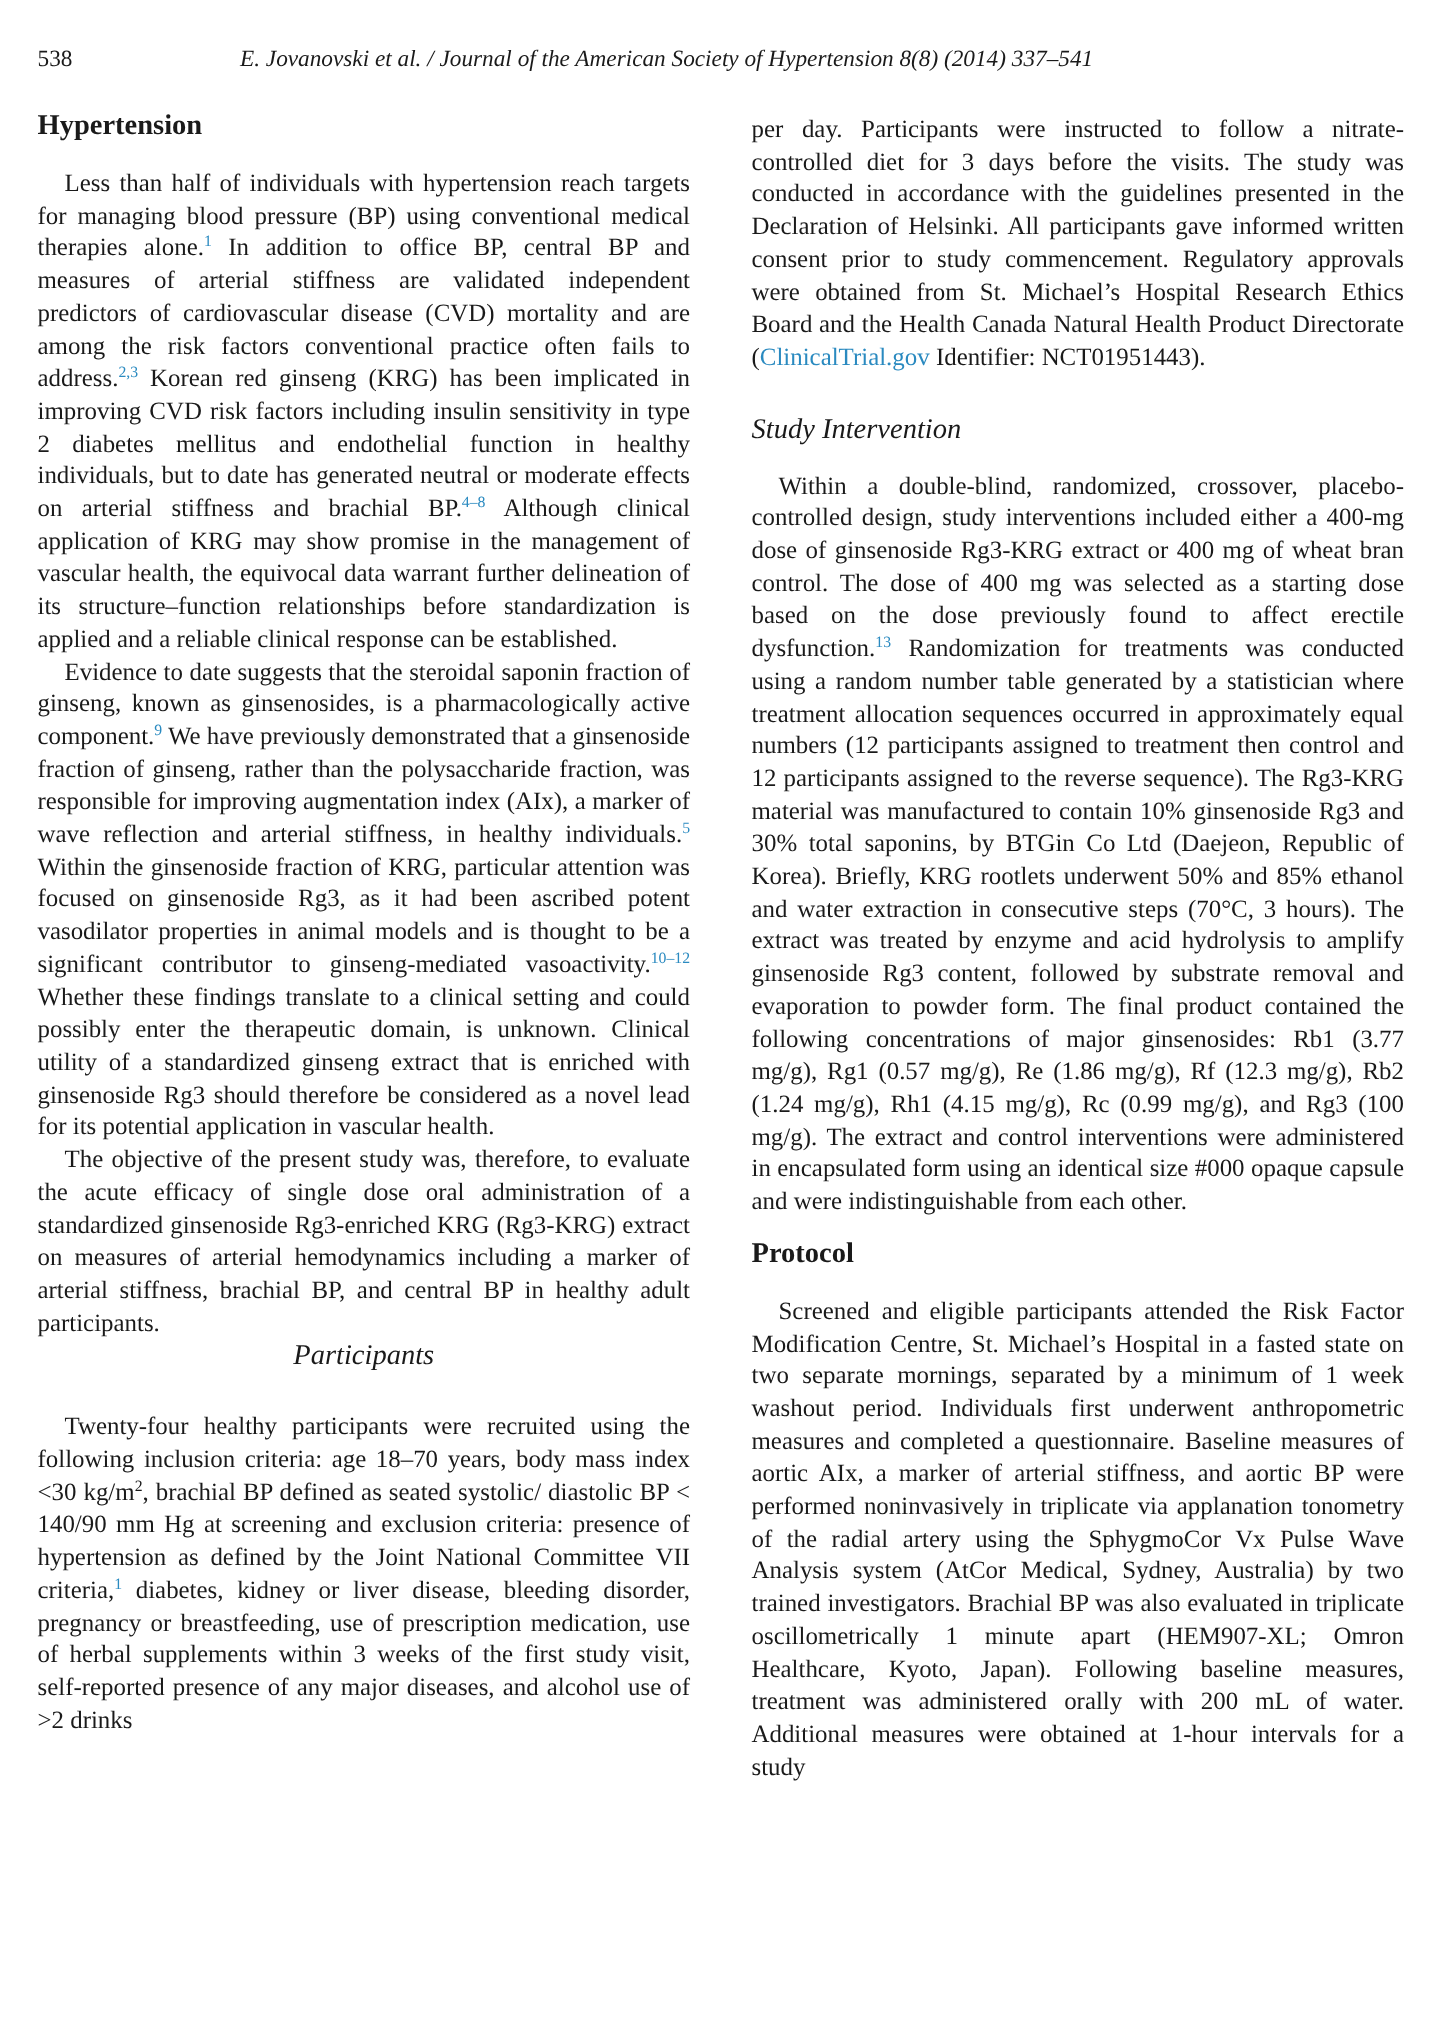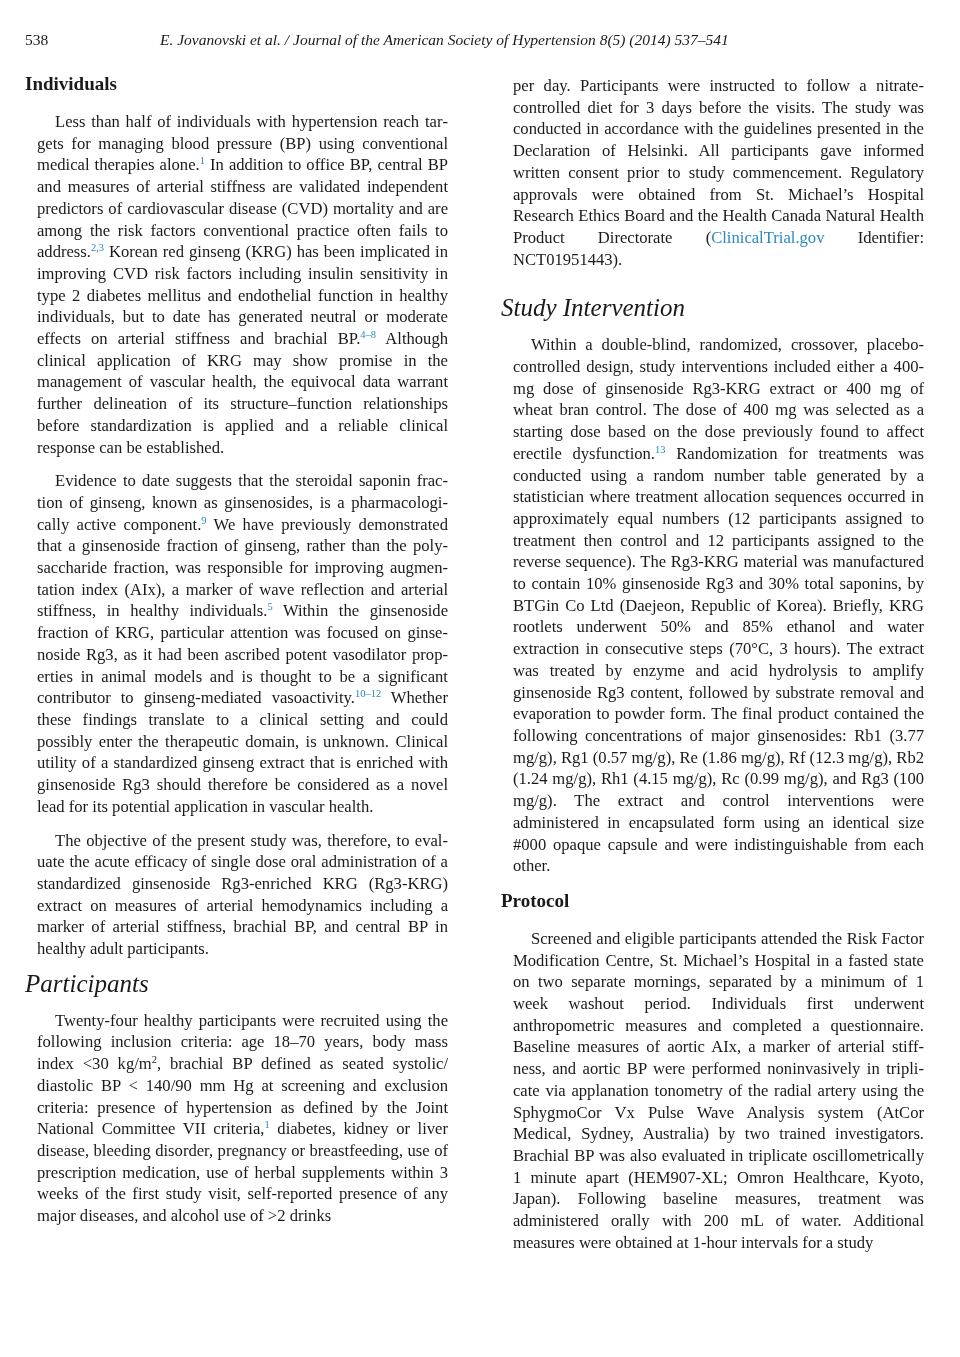--- a/index.html
+++ b/index.html
@@ -43,7 +43,7 @@
 
 <div class="running-head">
   <span class="pageno">538</span>
-  <span class="citation">E. Jovanovski et al. / Journal of the American Society of Hypertension 8(5) (2014) 537–541</span>
+  <span class="citation">E. Jovanovski et al. / Journal of the American Society of Hypertension 8(8) (2014) 337–541</span>
 </div>
 
 <div class="col left">

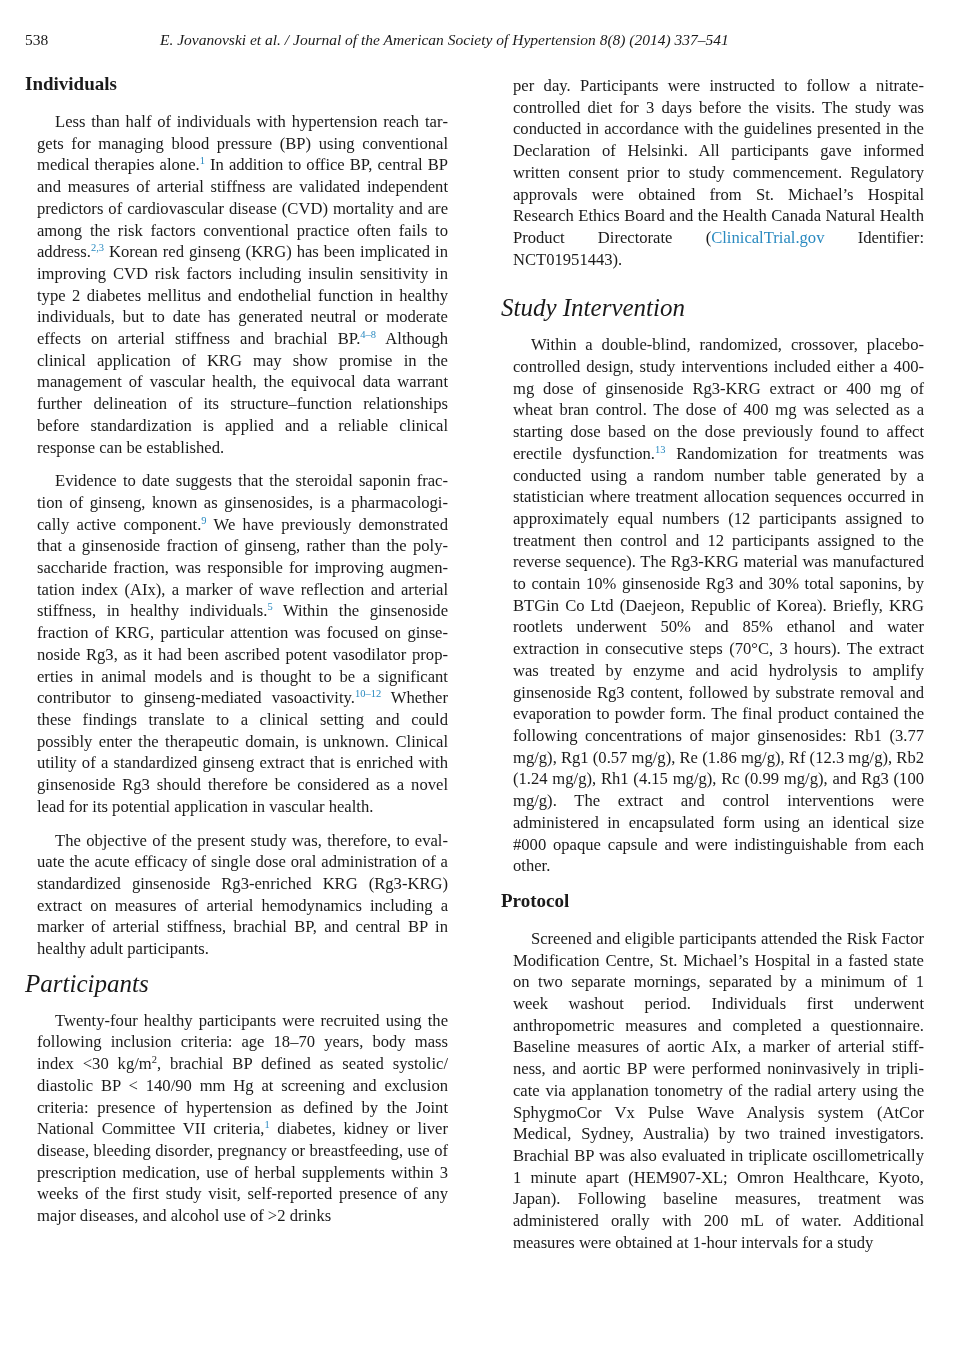--- a/index.html
+++ b/index.html
@@ -47,7 +47,7 @@
 </div>
 
 <div class="col left">
-  <h2 style="margin-bottom:15px;">Individuals</h2>
+  <h2 style="margin-bottom:15px;">Hypertension</h2>
 
   <p><span>Less than half of individuals with hypertension reach tar­gets for managing blood pressure (BP) using conventional medical therapies alone.</span><sup class="ref">1</sup><span> In addition to office BP, central BP and measures of arterial stiffness are validated indepen­dent predictors of cardiovascular disease (CVD) mortality and are among the risk factors conventional practice often fails to address.</span><sup class="ref">2,3</sup><span> Korean red ginseng (KRG) has been implicated in improving CVD risk factors including insulin sensitivity in type 2 diabetes mellitus and endothelial func­tion in healthy individuals, but to date has generated neutral or moderate effects on arterial stiffness and brachial BP.</span><sup class="ref">4–8</sup><span> Although clinical application of KRG may show promise in the management of vascular health, the equivocal data war­rant further delineation of its structure–function relation­ships before standardization is applied and a reliable clinical response can be established.</span></p>
 

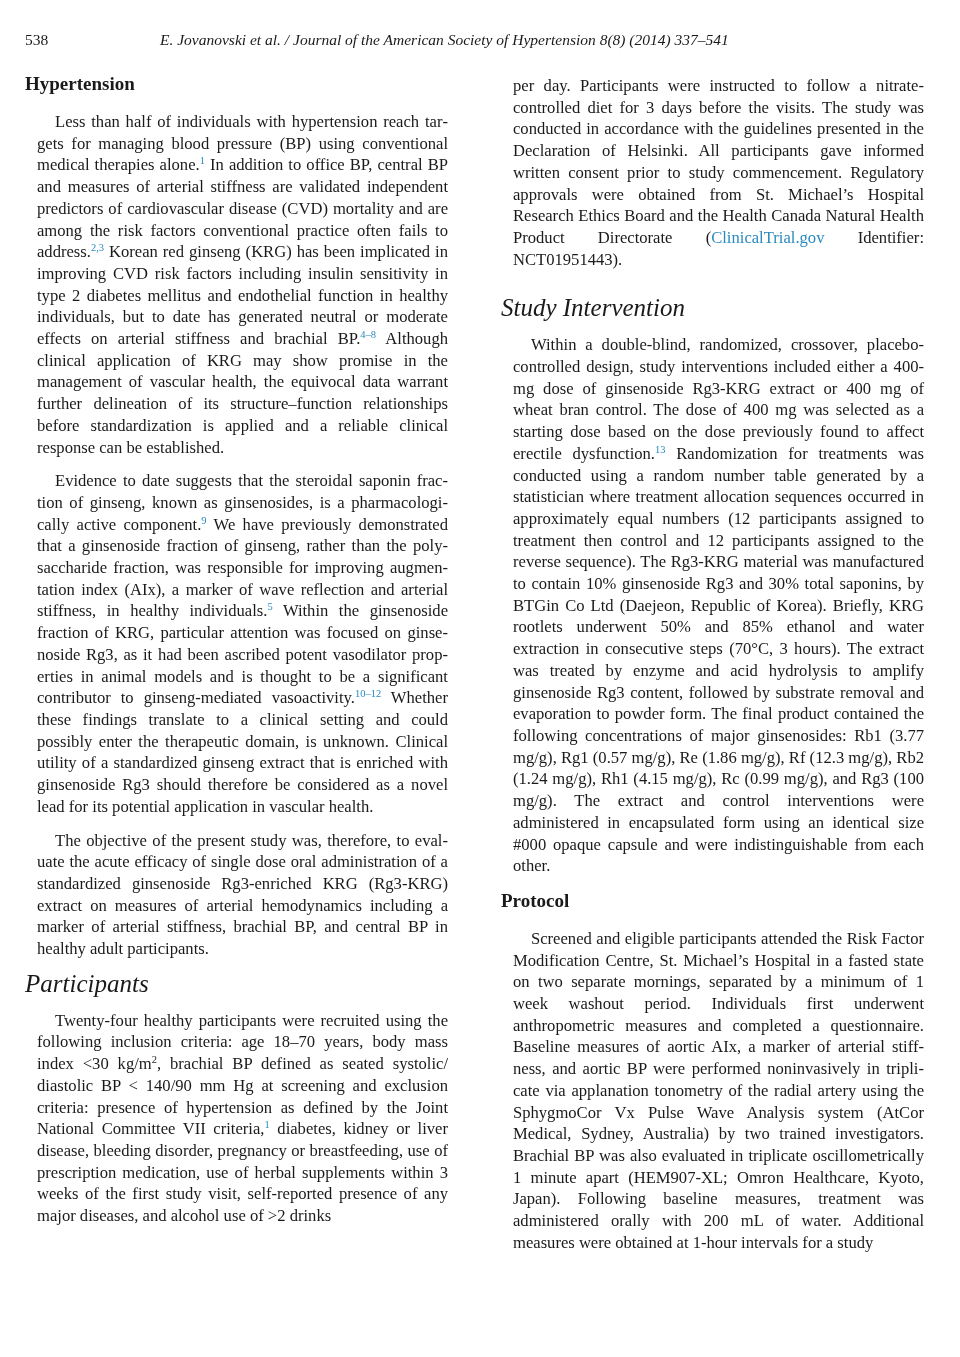--- a/index.html
+++ b/index.html
@@ -23,7 +23,7 @@
   .col.left { left: 25px; }
   .col.right { left: 501px; }
   .col p {
-    margin: 12px; text-align: justify; text-indent: 18px;
+    margin: 0; text-align: justify; text-indent: 18px;
     hyphens: manual;
     font-family: Liberation Serif, serif;
   }

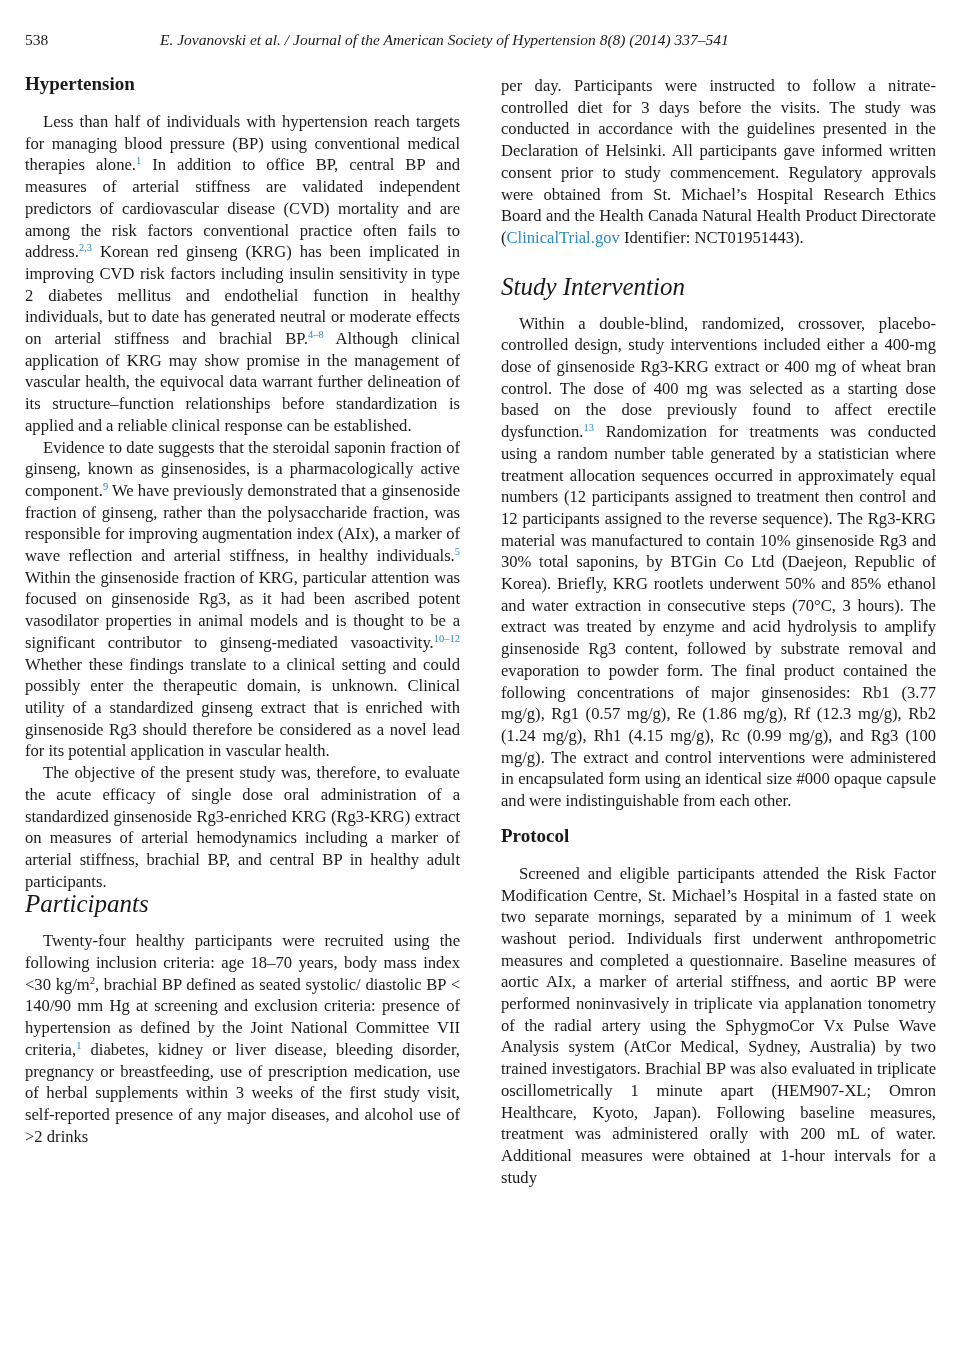--- a/index.html
+++ b/index.html
@@ -32,7 +32,7 @@
     font-size: 19px; font-weight: bold; margin: 0; line-height: 24px;
   }
   h3 {
-    font-size: 25px; font-style: italic; font-weight: normal; margin: 0; line-height: 24px;
+    font-size: 19px; font-style: italic; font-weight: normal; margin: 0; line-height: 24px;
   }
   sup.ref { color: #2a8ac0; font-size: 10.5px; line-height: 0; vertical-align: 6px; }
   sup.plain { font-size: 10.5px; line-height: 0; vertical-align: 6px; }

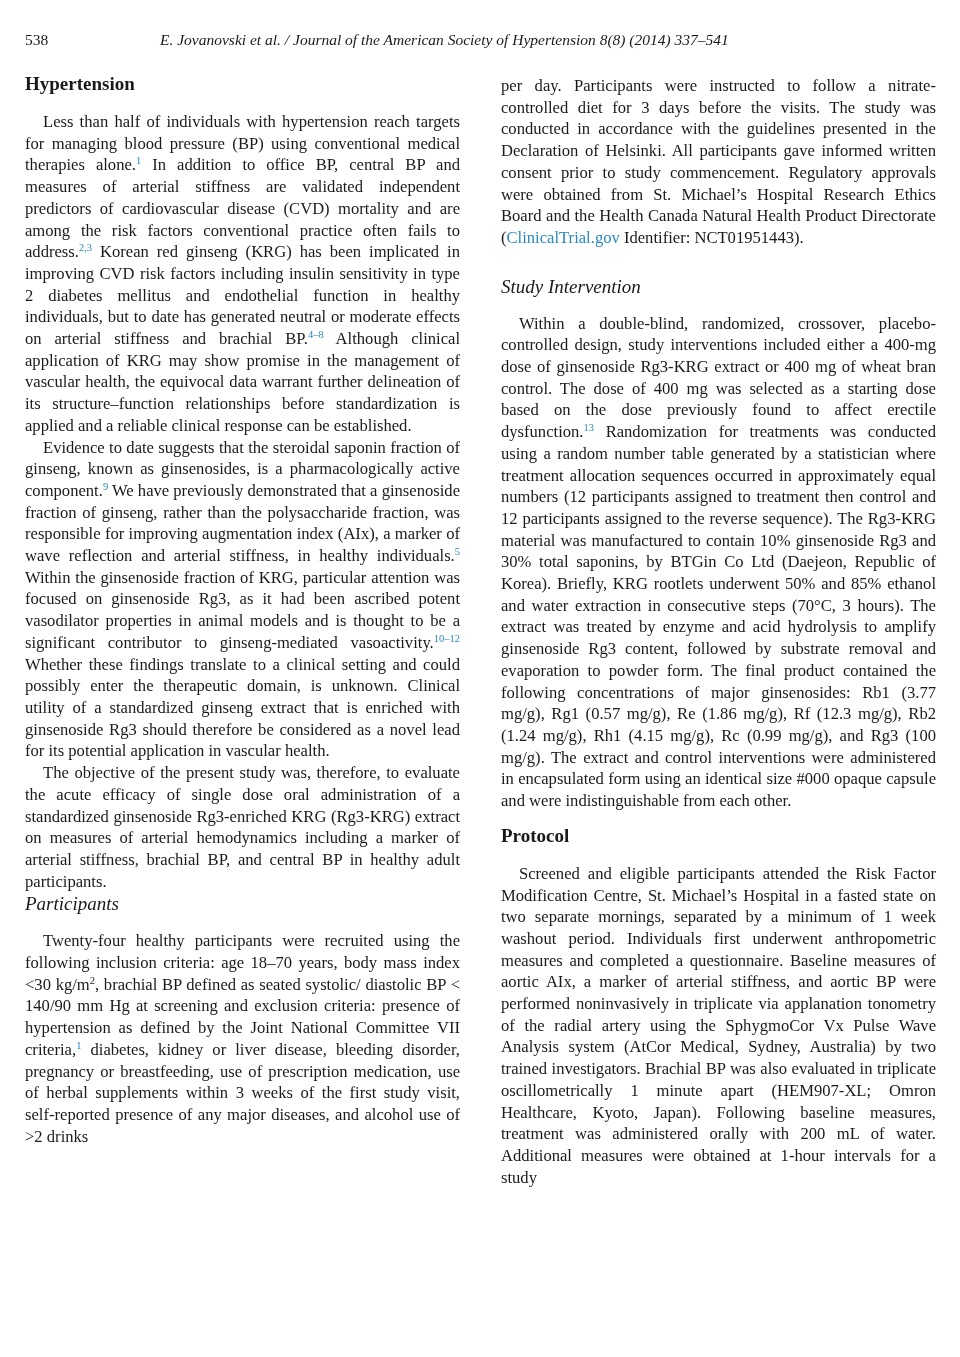--- a/index.html
+++ b/index.html
@@ -55,7 +55,7 @@
 
   <p>The objective of the present study was, therefore, to eval­uate the acute efficacy of single dose oral administration of a standardized ginsenoside Rg3-enriched KRG (Rg3-KRG) extract on measures of arterial hemodynamics including a marker of arterial stiffness, brachial BP, and central BP in healthy adult participants.</p>
 
-  <h3 style="margin-bottom:14px;">Participants</h3>
+  <h3 style="margin-bottom:24px;text-align:center;">Participants</h3>
 
   <p><span>Twenty-four healthy participants were recruited using the following inclusion criteria: age 18–70 years, body mass index &lt;30 kg/m</span><sup class="plain">2</sup><span>, brachial BP defined as seated systolic/ diastolic BP &lt; 140/90 mm Hg at screening and exclusion criteria: presence of hypertension as defined by the Joint National Committee VII criteria,</span><sup class="ref">1</sup><span> diabetes, kidney or liver disease, bleeding disorder, pregnancy or breastfeeding, use of prescription medication, use of herbal supplements within 3 weeks of the first study visit, self-reported pres­ence of any major diseases, and alcohol use of &gt;2 drinks</span></p>
 </div>

